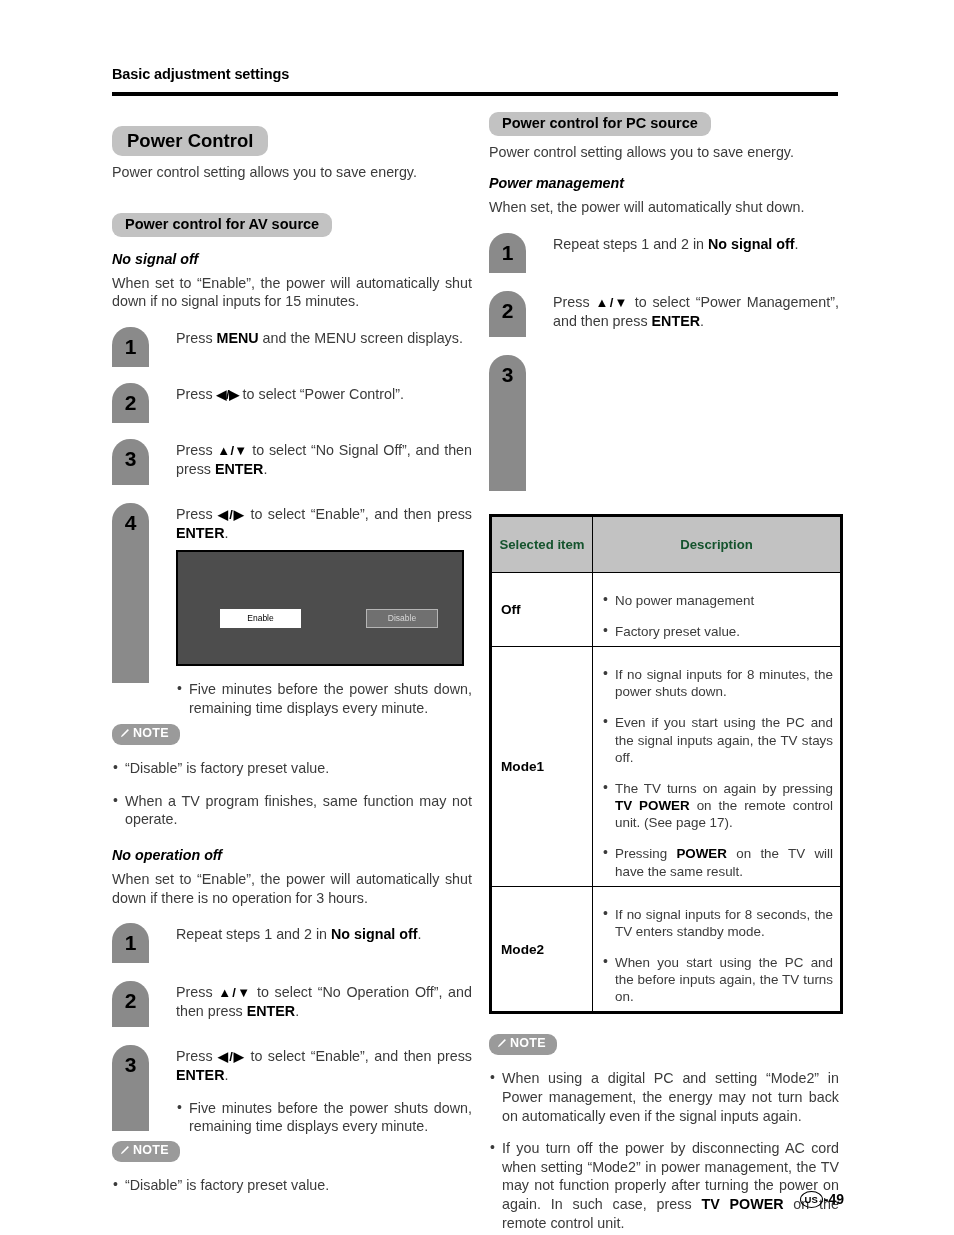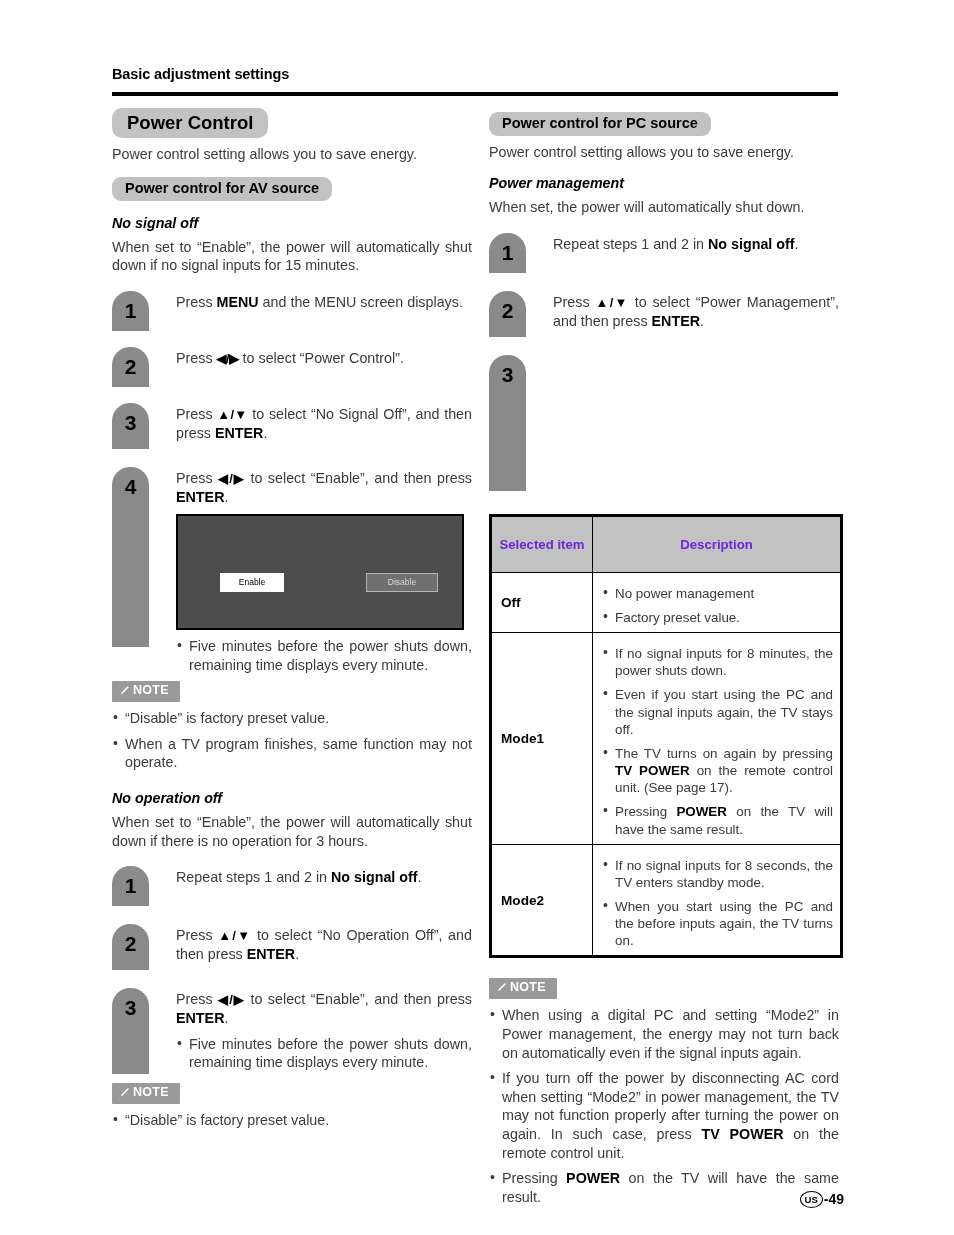--- a/index.html
+++ b/index.html
@@ -65,6 +65,7 @@
     font-weight: bold;
     padding: 3px 13px 4px 13px;
     line-height: 1.15;
+    margin-top: 18px;
   }
   .pill-main { font-size: 18.5px; padding: 4px 15px 5px 15px; border-radius: 10px; }
   .pill-sub  { font-size: 14.5px; }

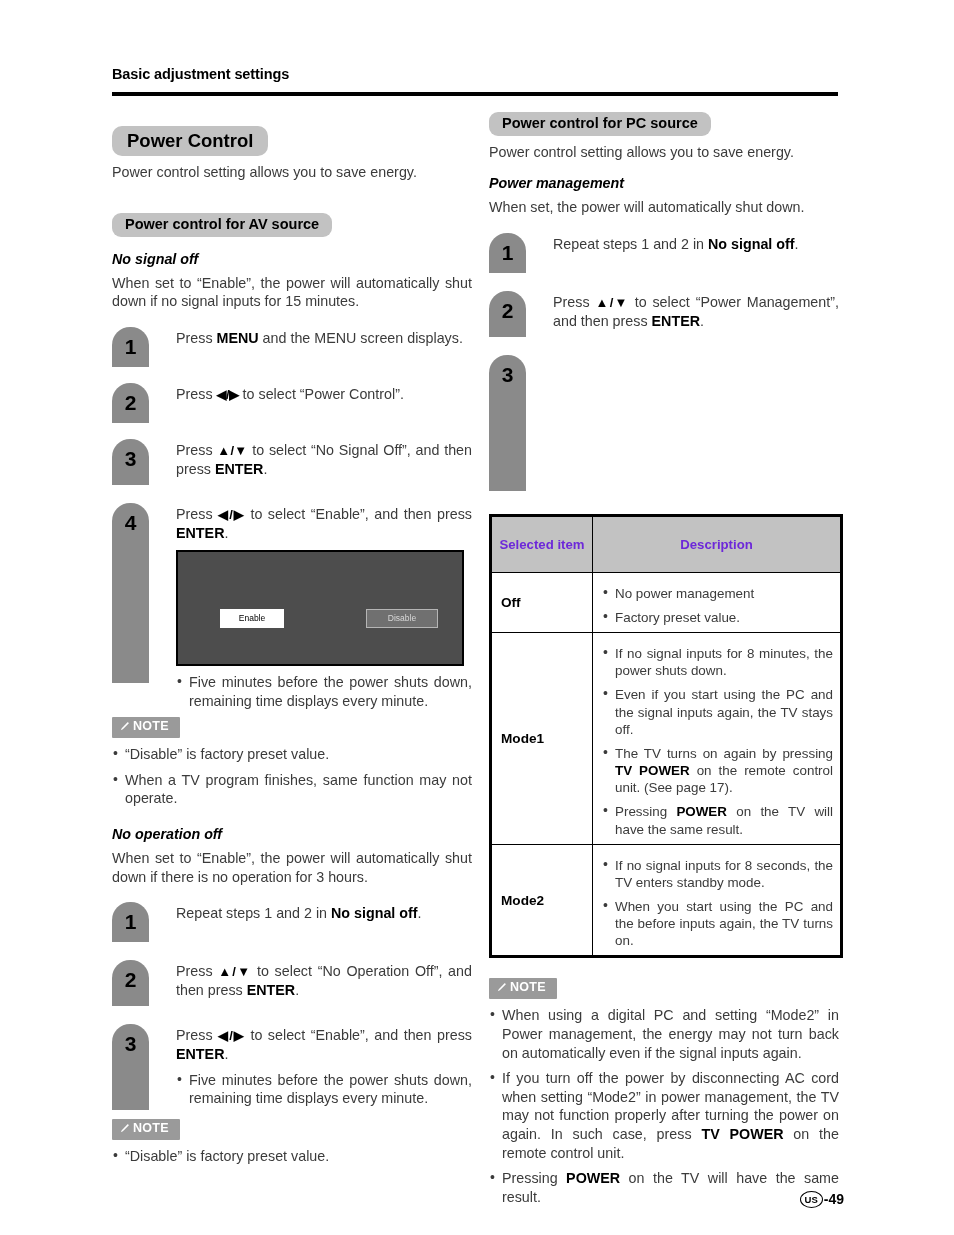--- a/index.html
+++ b/index.html
@@ -205,7 +205,7 @@
   }
   table.desc thead th {
     background: #c2c2c2;
-    color: #6d28d9;
+    color: #14532d;
     font-size: 13.2px;
     font-weight: bold;
     text-align: center;

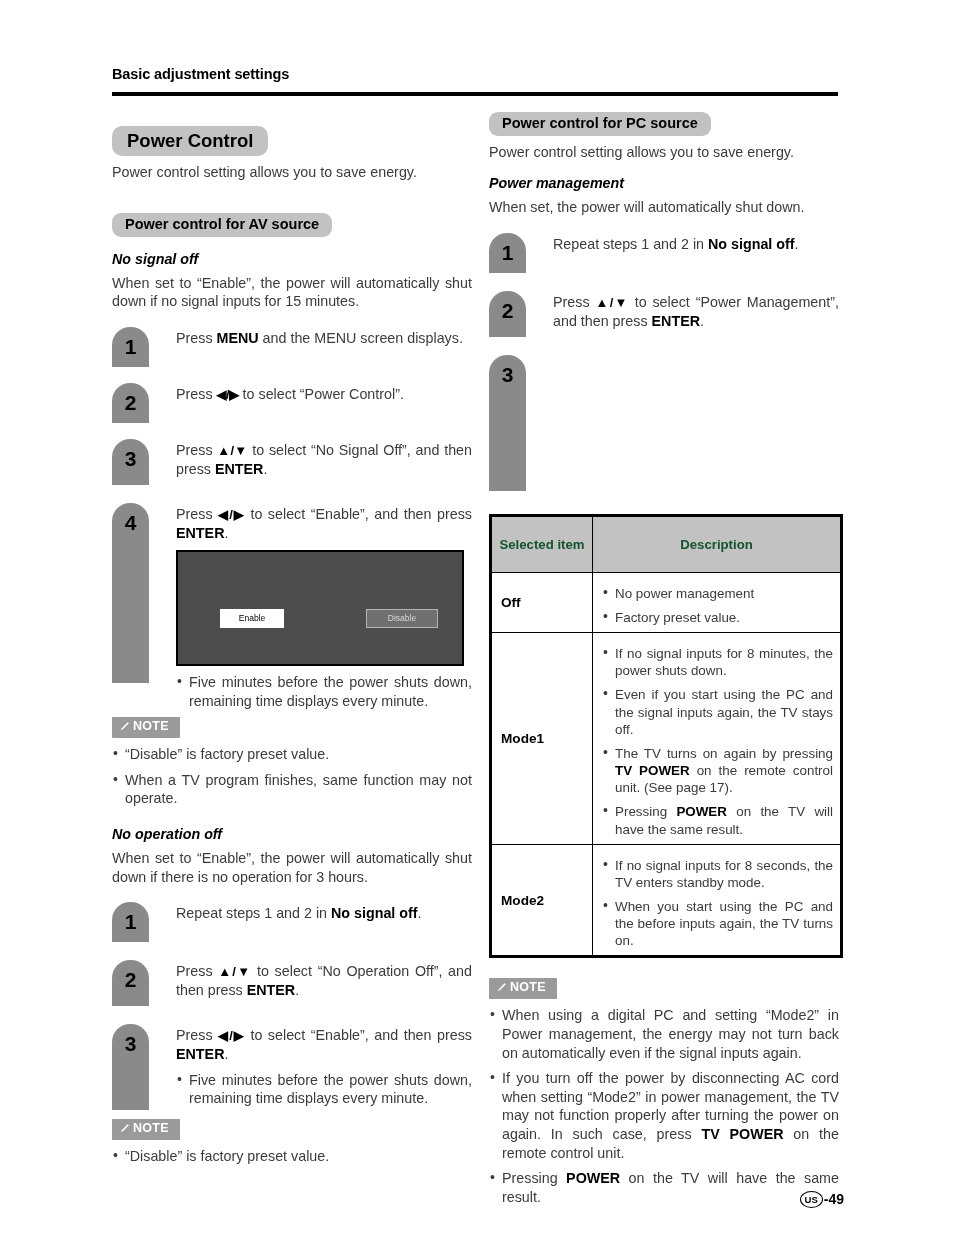--- a/index.html
+++ b/index.html
@@ -159,7 +159,7 @@
     font-size: 14.3px;
     line-height: 1.30;
     color: #3b3b3b;
-    margin-top: 7px;
+    margin-top: 14px;
     text-align: justify;
   }
   .bullets li:before {

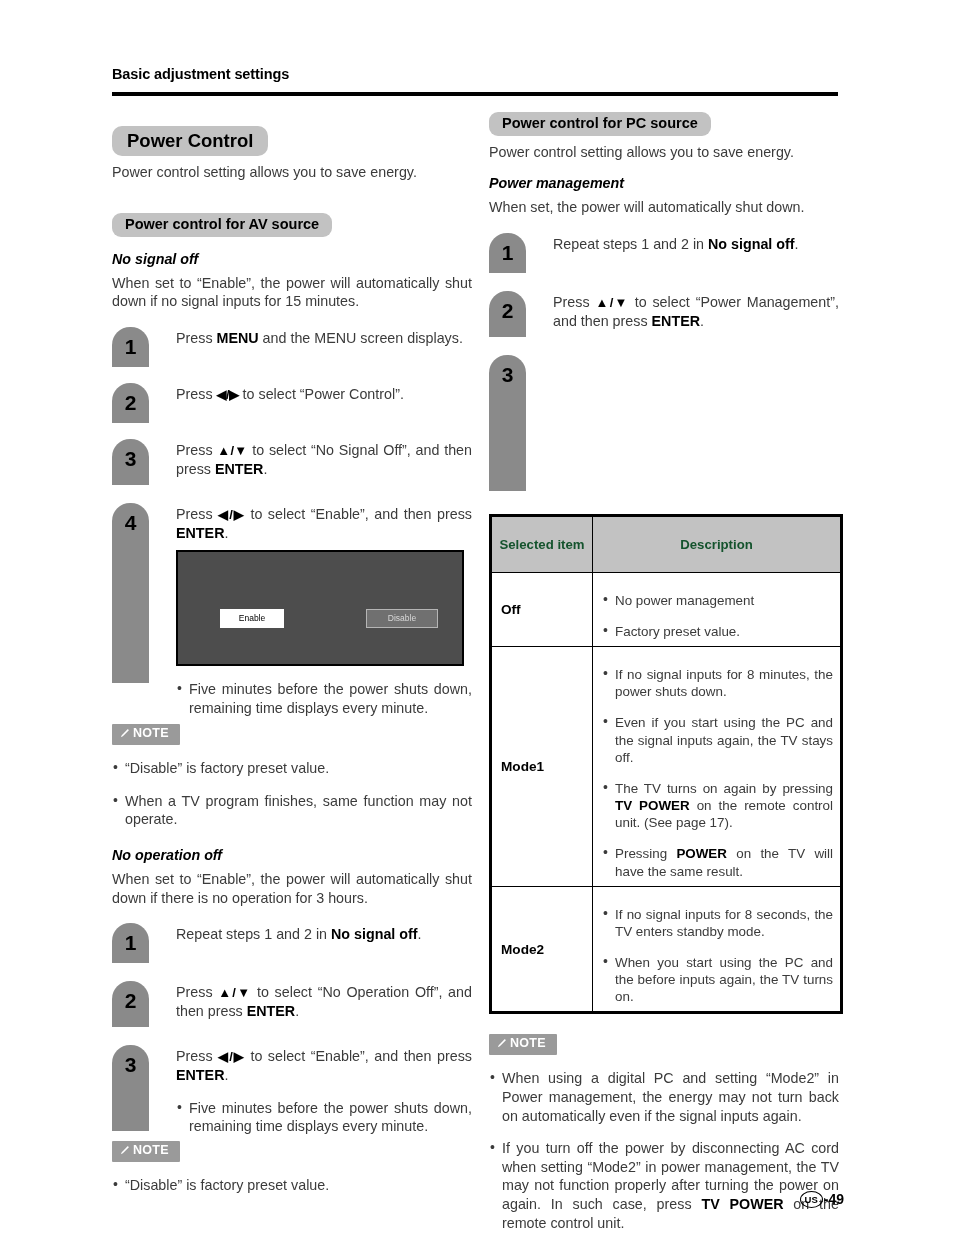--- a/index.html
+++ b/index.html
@@ -299,7 +299,7 @@
         <div class="step-text"><span>Press </span><span class="bold arrows">◀/▶</span><span> to select “Enable”, and then press </span><span class="bold">ENTER</span><span>.</span></div>
 
         <div class="tvscreen" style="width:288px;height:116px;margin-top:8px">
-          <div class="osd-btn osd-sel" style="left:42px;top:57px;width:64px">Enable</div>
+          <div class="osd-btn osd-sel" style="left:42px;top:57px;width:81px">Enable</div>
           <div class="osd-btn osd-unsel" style="left:188px;top:57px;width:72px">Disable</div>
         </div>
 

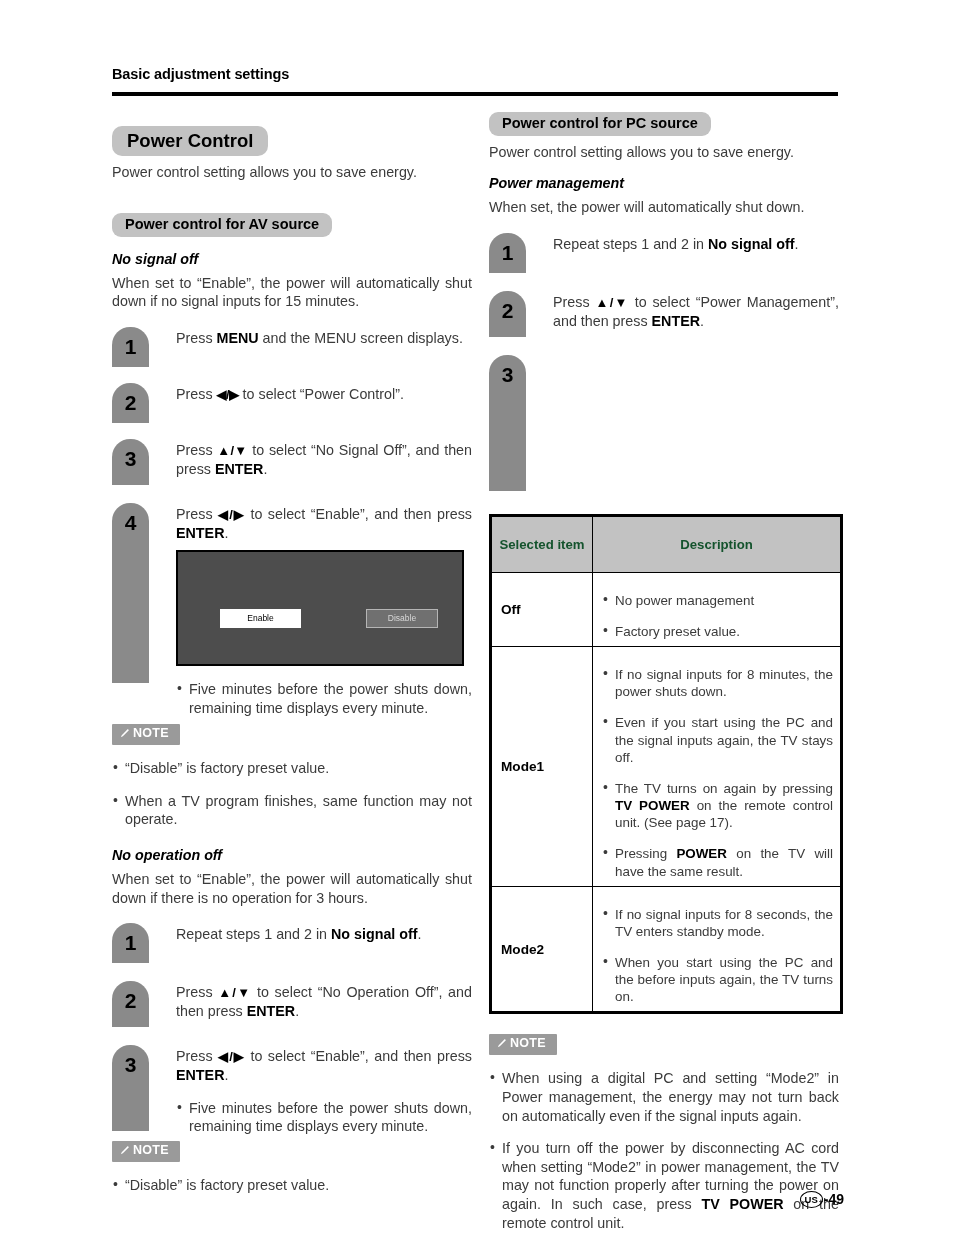--- a/index.html
+++ b/index.html
@@ -177,7 +177,7 @@
     display: inline-block;
     background: #9a9a9a;
     color: #ffffff;
-    border-radius: 1px;
+    border-radius: 9px;
     font-size: 12.5px;
     font-weight: bold;
     padding: 2px 11px 3px 7px;

